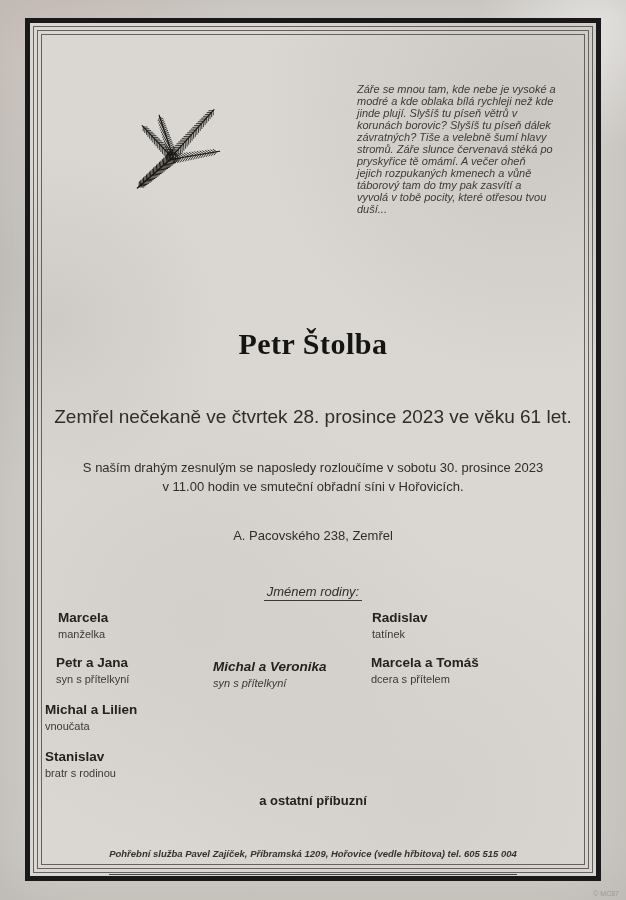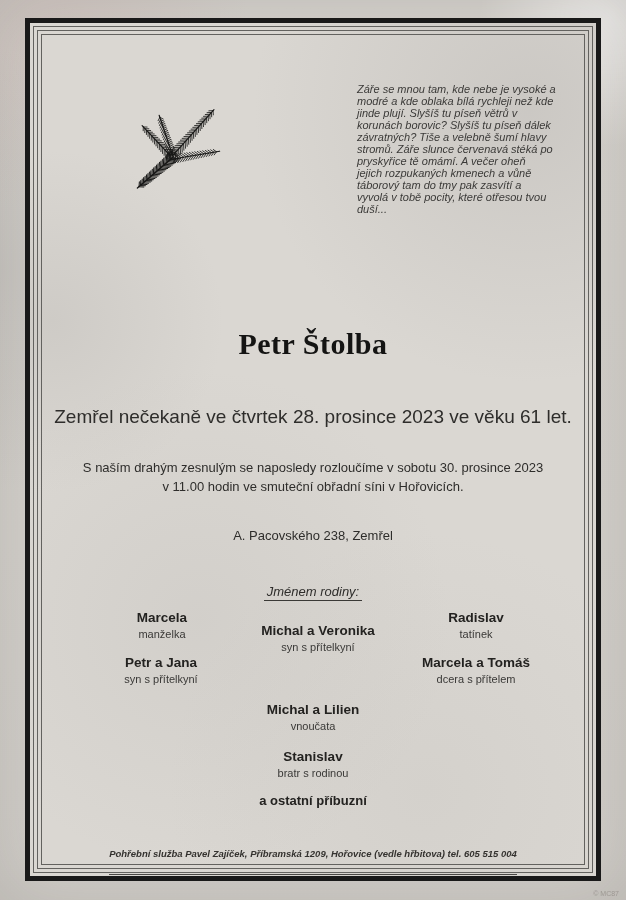--- a/index.html
+++ b/index.html
@@ -48,7 +48,7 @@
   .fam-heading{top:584px; font-size:13px; font-style:italic;}
   .fam-heading span{border-bottom:1px solid #3a3936; padding:0 3px 1px 3px;}
 
-  .fam-entry{position:absolute; z-index:2; text-align:center;}
+  .fam-entry{position:absolute; z-index:2; }
   .fam-name{font-weight:bold; font-size:13.5px; line-height:18px; color:#232220;}
   .fam-rel{font-size:11px; line-height:15px; color:#3a3937;}
   .closing{top:793px; font-weight:bold; font-size:13px; color:#232220;}

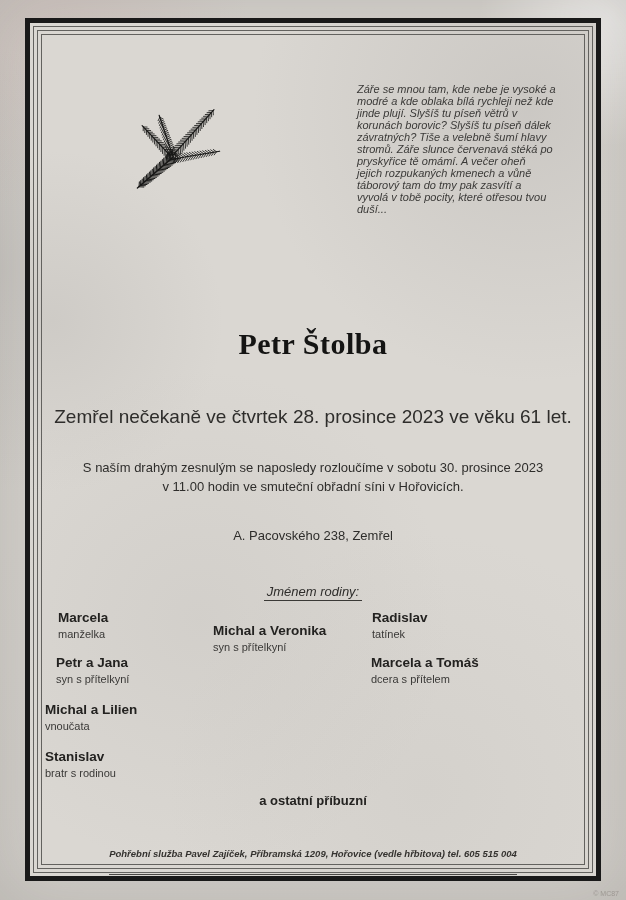--- a/index.html
+++ b/index.html
@@ -322,7 +322,7 @@
     <div class="fam-name">Petr a Jana</div>
     <div class="fam-rel">syn s přítelkyní</div>
   </div>
-  <div class="fam-entry" style="left:213px; top:622px; width:210px;">
+  <div class="fam-entry" style="left:213px; top:658px; width:210px;font-style:italic;">
     <div class="fam-name">Michal a Veronika</div>
     <div class="fam-rel">syn s přítelkyní</div>
   </div>

